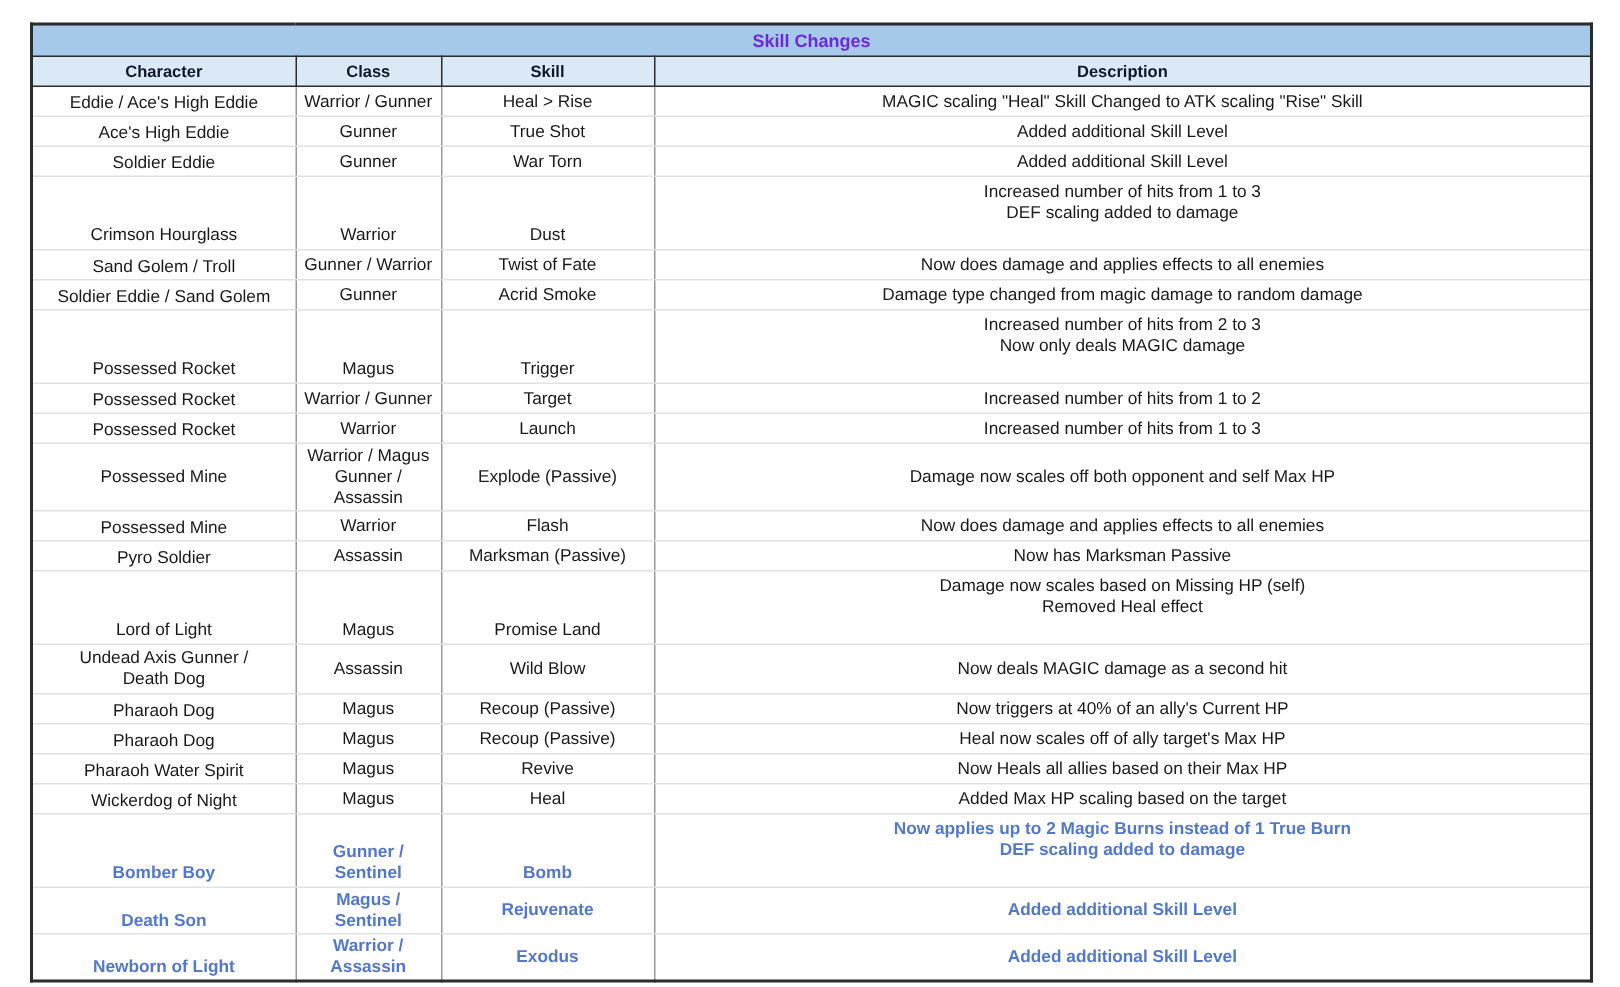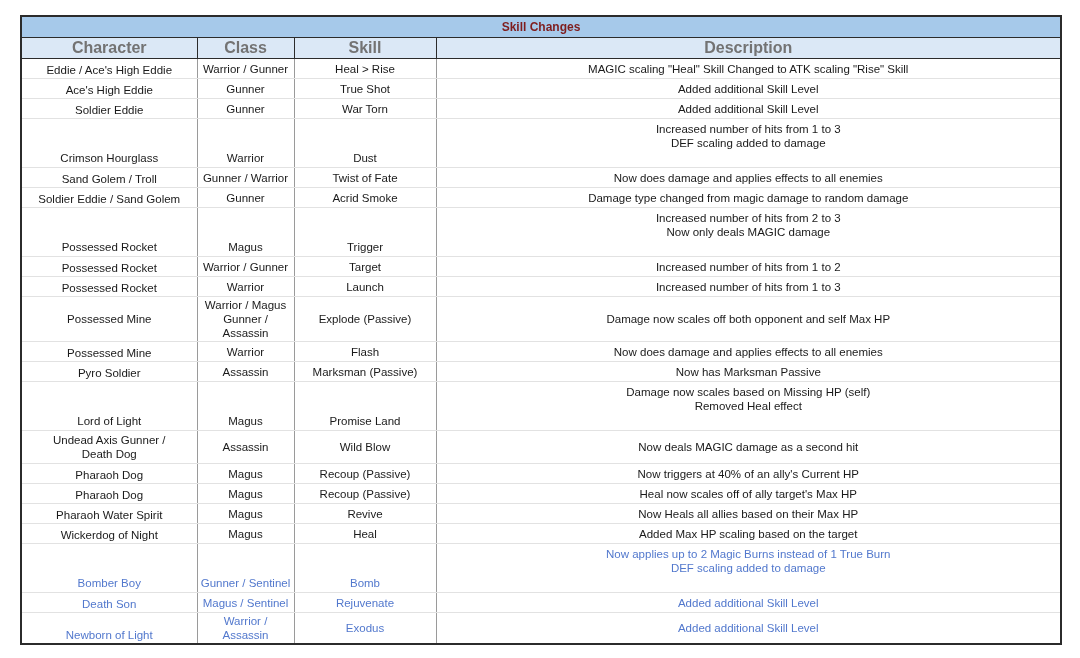--- a/index.html
+++ b/index.html
@@ -44,7 +44,7 @@
     font-size: 12px;
     height: 18px;
     padding: 1px 2px;
-    color: #7f1d1d;
+    color: #6d28d9;
   }
 
   .head-row th {

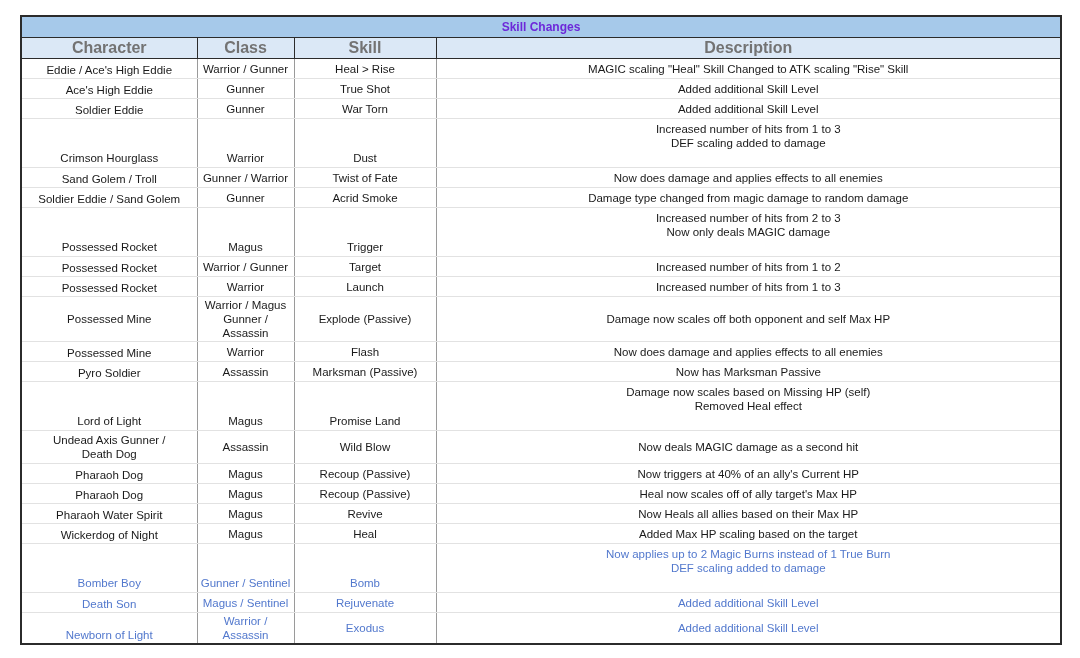--- a/index.html
+++ b/index.html
@@ -52,10 +52,10 @@
     border: 1px solid #2b2b2b;
     text-align: center;
     font-weight: bold;
-    font-size: 16px;
+    font-size: 11px;
     height: 17px;
     padding: 1px 2px;
-    color: #737373;
+    color: #0f172a;
   }
 
   tbody td {

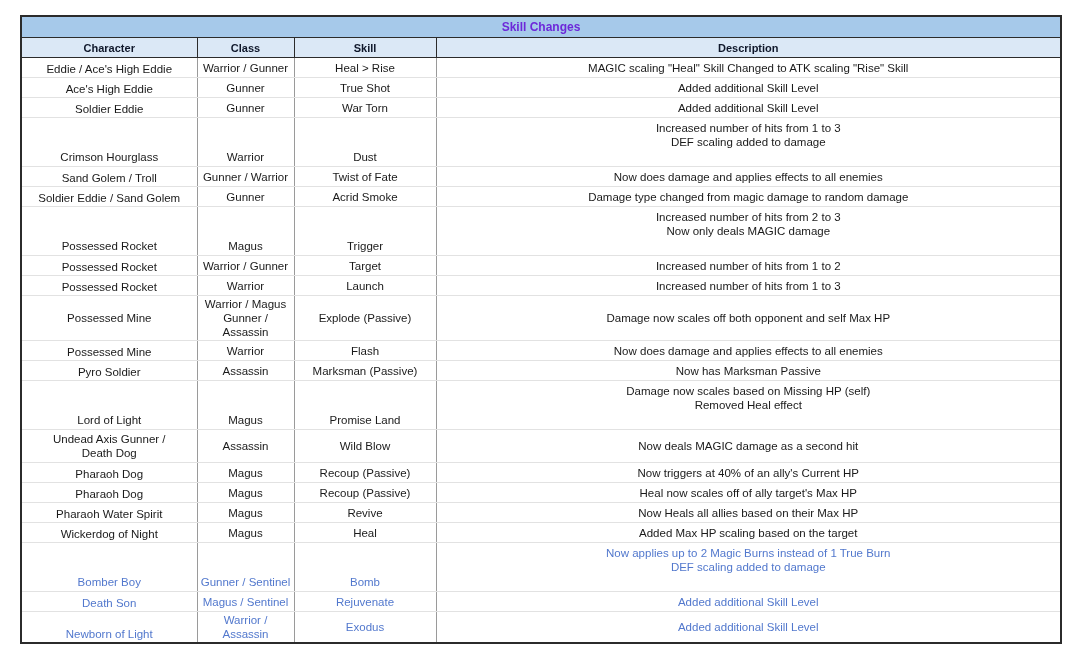--- a/index.html
+++ b/index.html
@@ -72,7 +72,7 @@
     color: #1a1a1a;
   }
 
-  tbody tr.row-blue td { color: #5278cd; }
+  tbody tr.row-blue td { color: #5278cd; font-weight: bold; }
 
   tbody td.cell-char   { vertical-align: bottom; }
   tbody tr.tall td     { height: 44px; }

